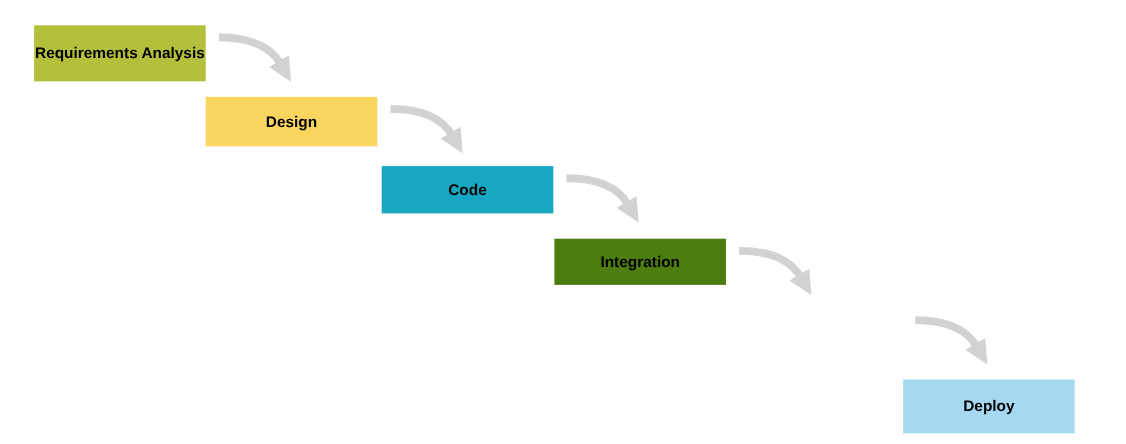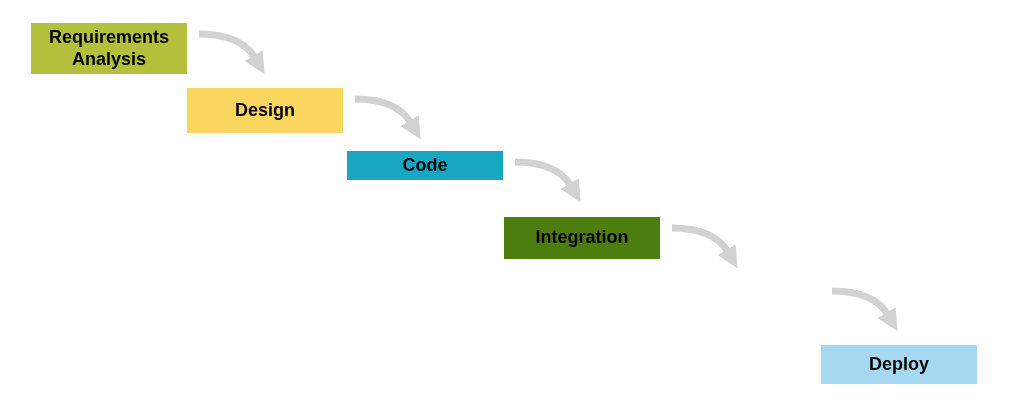--- a/index.html
+++ b/index.html
@@ -18,7 +18,7 @@
     justify-content: center;
     text-align: center;
     font-weight: bold;
-    font-size: 18px;
+    font-size: 14px;
     line-height: 1.18;
     color: #000000;
   }

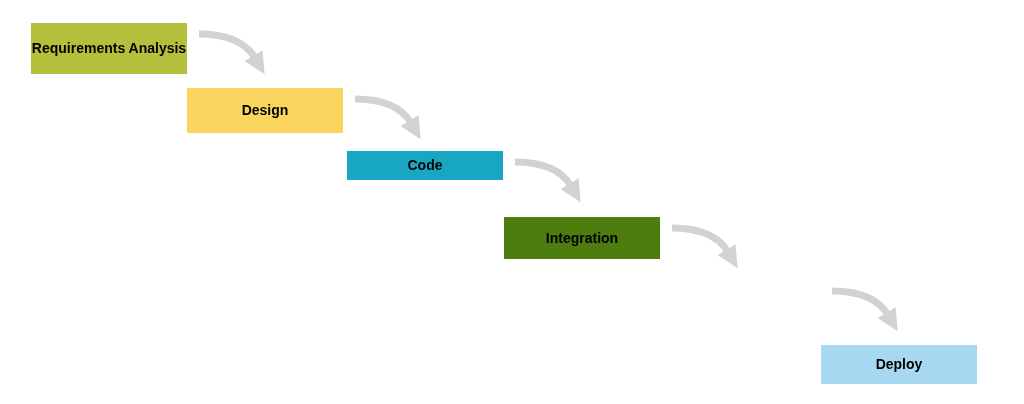--- a/index.html
+++ b/index.html
@@ -55,7 +55,7 @@
         </defs>
         <path d="M4,8 C30,8 50,15 60,32" fill="none" stroke="#d2d2d2" stroke-width="7" stroke-linecap="butt" marker-end="url(#ah1)"></path>
       </svg></div>
-    <div class="step-box" style="left: 347px; top: 151px; width: 156px; height: 29px; background: rgb(24, 167, 195);">
+    <div class="step-box" style="left: 347px; top: 151px; width: 156px; height: 43px; background: rgb(24, 167, 195);">
       <span>Code</span>
     </div>
     <div class="arrow-wrap" style="left: 511px; top: 154px;"><svg width="84" height="58" viewBox="0 0 84 58">

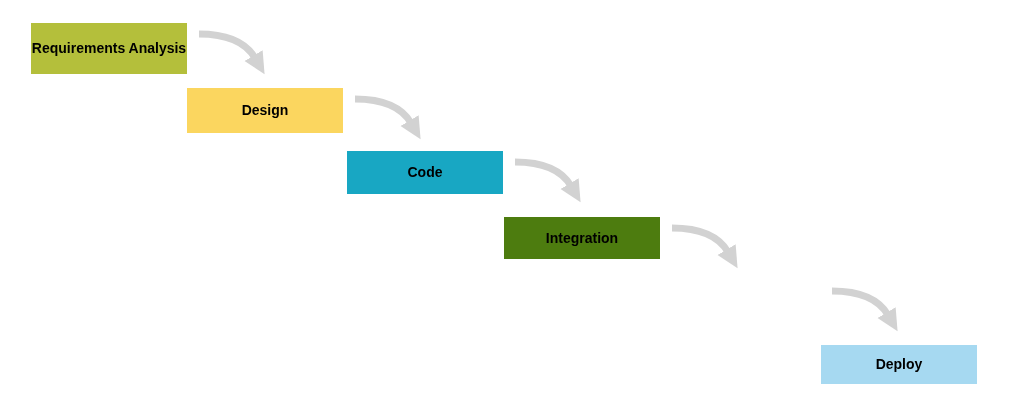--- a/index.html
+++ b/index.html
@@ -85,7 +85,7 @@
         </defs>
         <path d="M4,8 C30,8 50,15 60,32" fill="none" stroke="#d2d2d2" stroke-width="7" stroke-linecap="butt" marker-end="url(#ah4)"></path>
       </svg></div>
-    <div class="step-box" style="left: 821px; top: 345px; width: 156px; height: 39px; background: rgb(166, 217, 241);">
+    <div class="step-box" style="left: 821px; top: 345px; width: 156px; height: 49px; background: rgb(166, 217, 241);">
       <span>Deploy</span>
     </div>
   </div>

